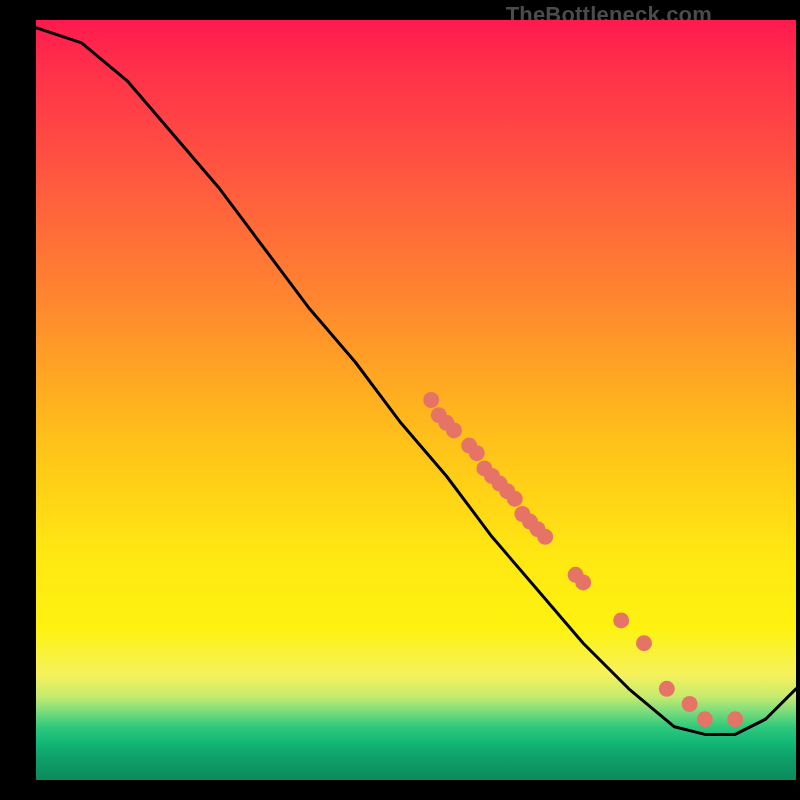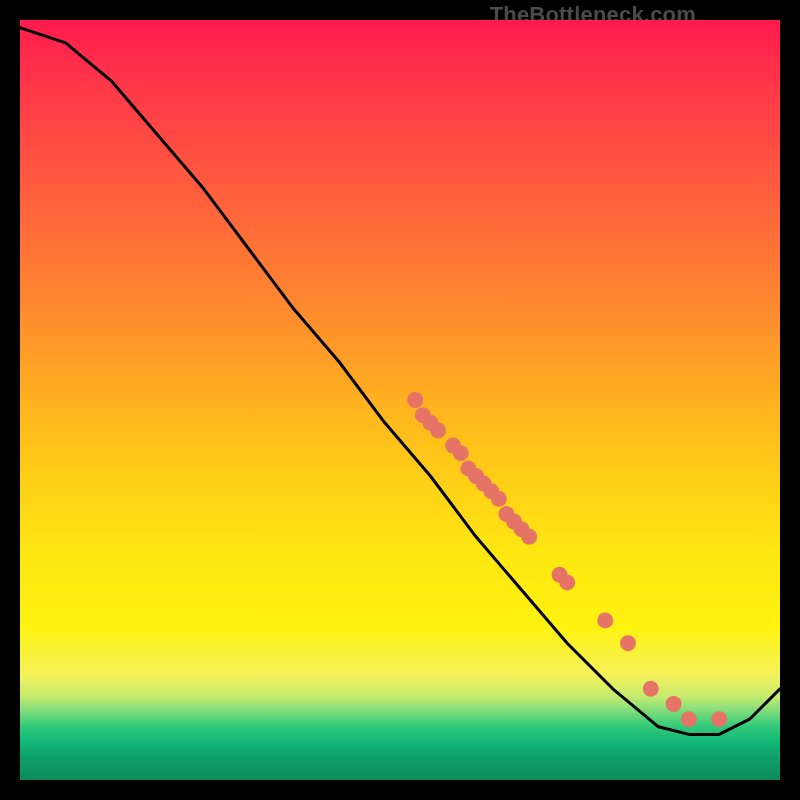--- a/index.html
+++ b/index.html
@@ -16,6 +16,7 @@
     width: 704px;
     height: 800px;
     background: #000;
+    margin-left: 16px;
   }
   .plot {
     position: absolute;

